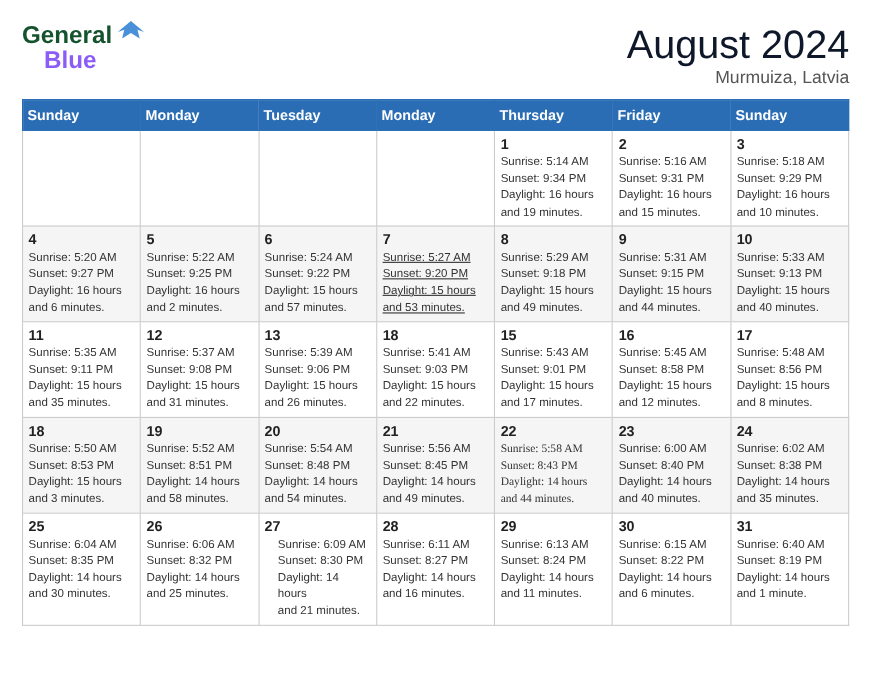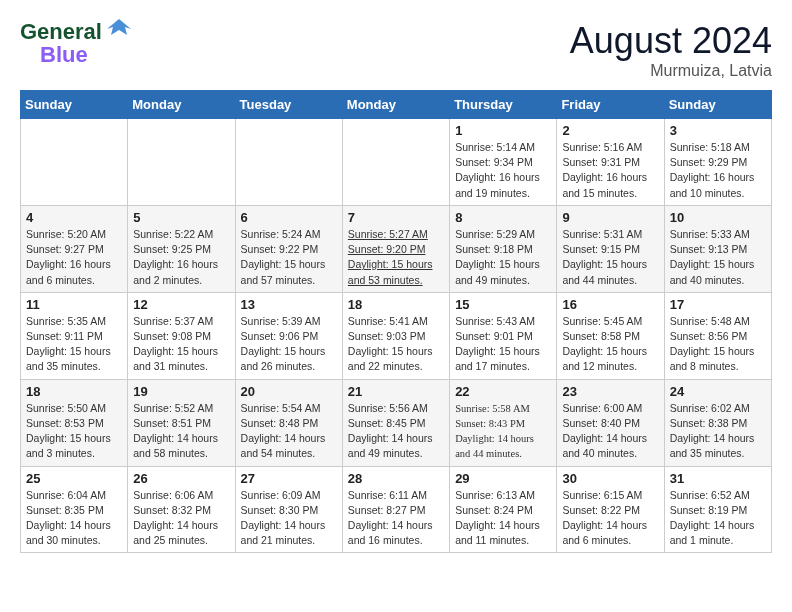--- a/index.html
+++ b/index.html
@@ -305,7 +305,7 @@
         </td>
         <td>
           <div class="day-number">27</div>
-          <div class="day-info" style="white-space: pre-line;">Sunrise: 6:09 AM
+          <div class="day-info" style="white-space: pre-line; margin-left: 12px;">Sunrise: 6:09 AM
 Sunset: 8:30 PM
 Daylight: 14 hours
 and 21 minutes.</div>

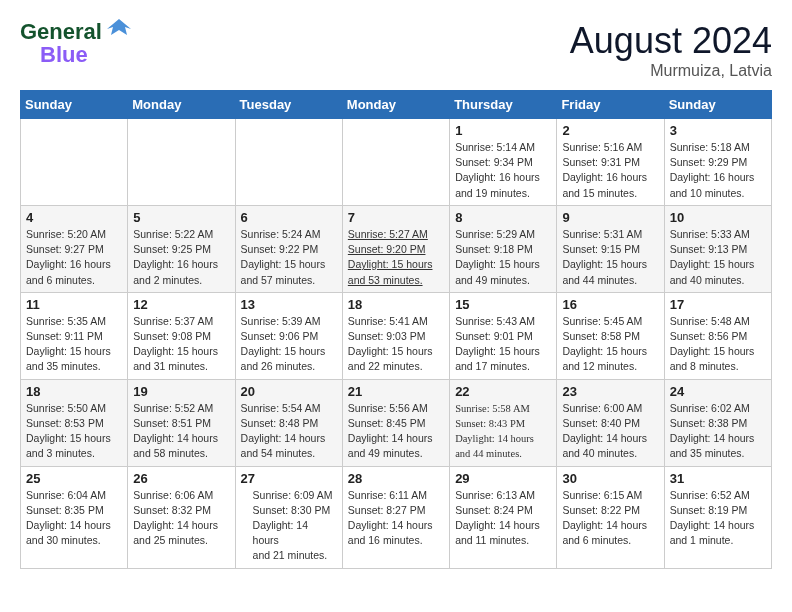--- a/index.html
+++ b/index.html
@@ -333,7 +333,7 @@
         </td>
         <td>
           <div class="day-number">31</div>
-          <div class="day-info" style="white-space: pre-line;">Sunrise: 6:52 AM
+          <div class="day-info" style="white-space: pre-line;">Sunrise: 6:40 AM
 Sunset: 8:19 PM
 Daylight: 14 hours
 and 1 minute.</div>

